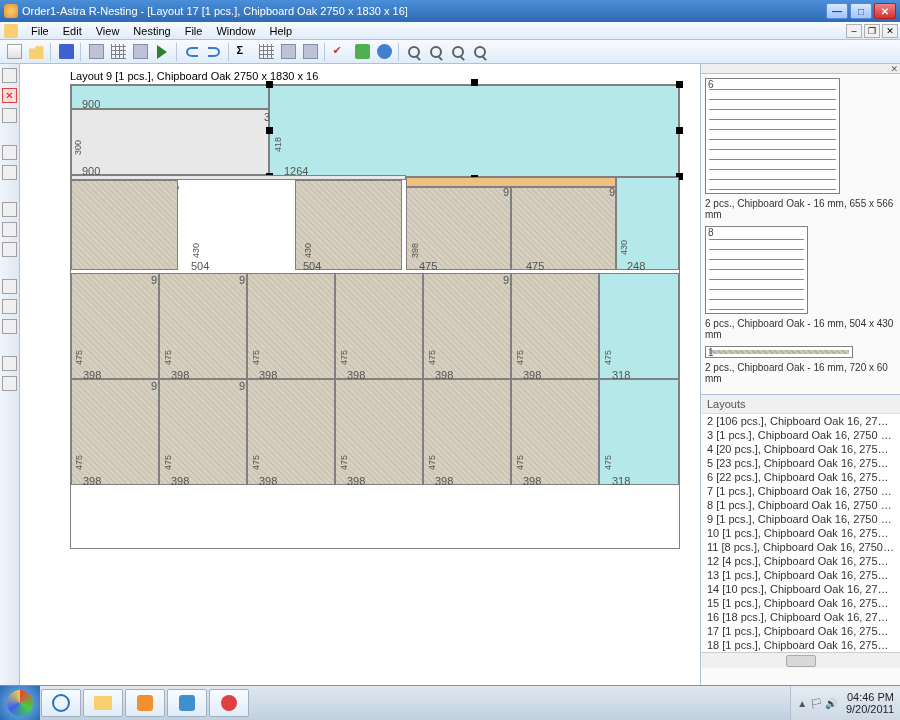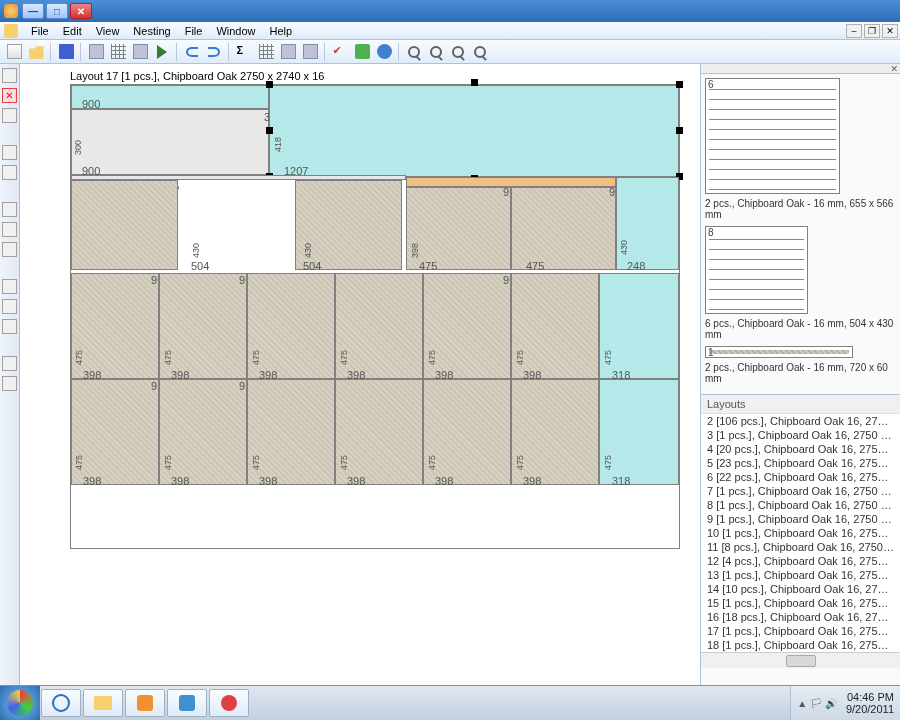--- a/index.html
+++ b/index.html
@@ -96,6 +96,7 @@
 
 <div class="titlebar">
   <div class="logo"></div>
+  <div class="title">Order1-Astra R-Nesting - [Layout 17 [1 pcs.], Chipboard Oak 2750 x 1830 x 16]</div>
   <div class="winbtns">
     <div class="winbtn">—</div>
     <div class="winbtn">□</div>

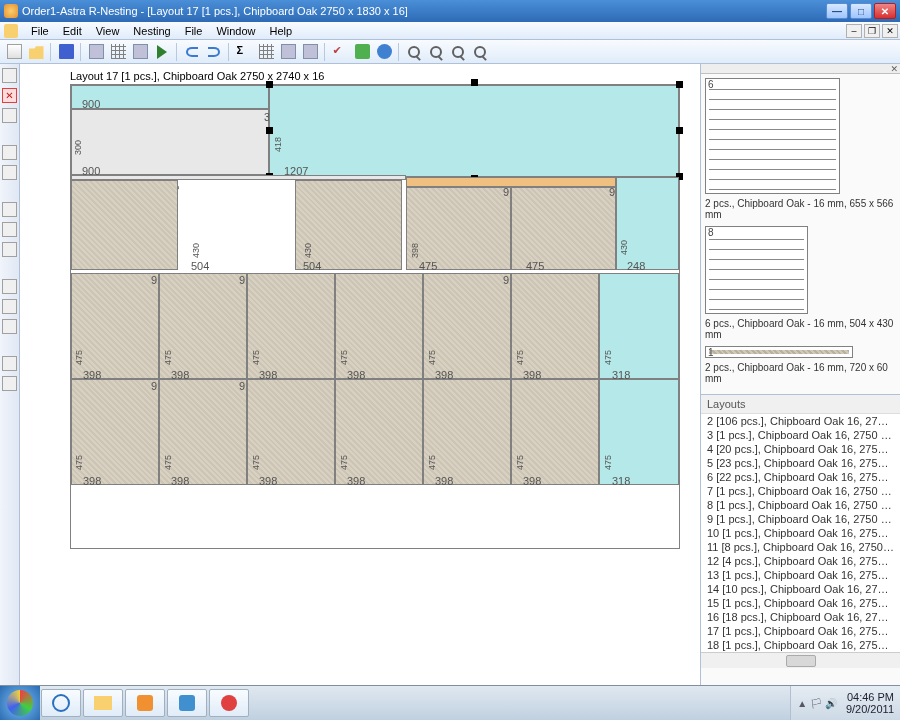--- a/index.html
+++ b/index.html
@@ -212,7 +212,7 @@
   </div>
 
   <div class="canvas-wrap">
-    <div class="canvas-title">Layout 17 [1 pcs.], Chipboard Oak 2750 x 2740 x 16</div>
+    <div class="canvas-title">Layout 9 [1 pcs.], Chipboard Oak 2750 x 1830 x 16</div>
     <div class="sheet">
 
       <div class="piece bg-cyan" style="left:0; top:0; width:198px; height:24px;"></div>

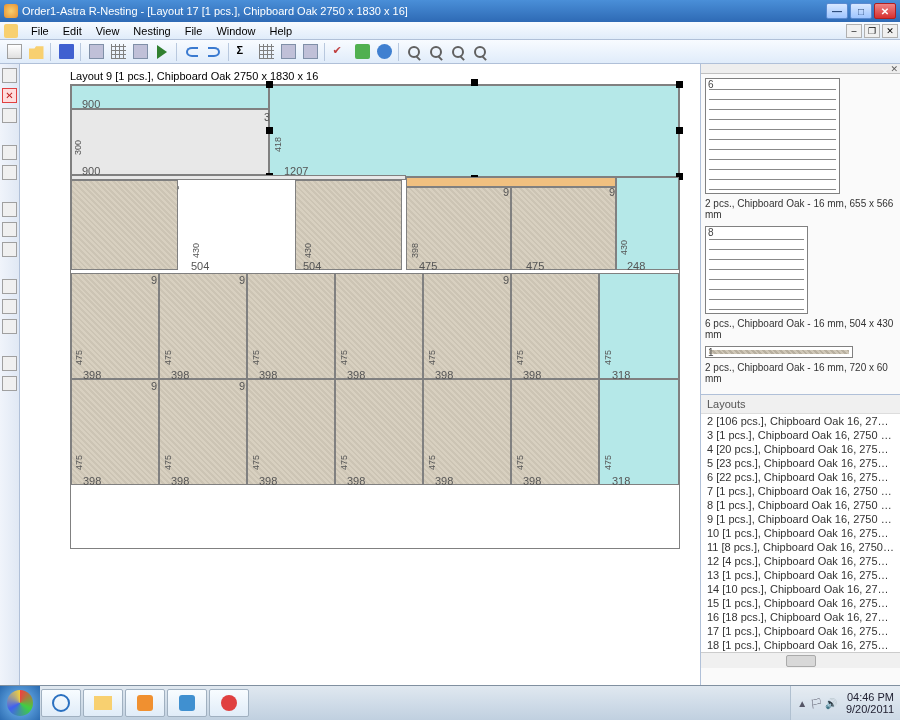--- a/index.html
+++ b/index.html
@@ -224,7 +224,7 @@
 
       <div class="piece bg-cyan" style="left:198px; top:0; width:410px; height:92px;"></div>
       <div class="dim-v" style="left:202px; top:52px;">418</div>
-      <div class="dim-h" style="left:213px; top:80px;">1207</div>
+      <div class="dim-h" style="left:213px; top:80px;">1264</div>
 
       <div class="handle" style="left:195px; top:-4px;"></div>
       <div class="handle" style="left:400px; top:-6px;"></div>

